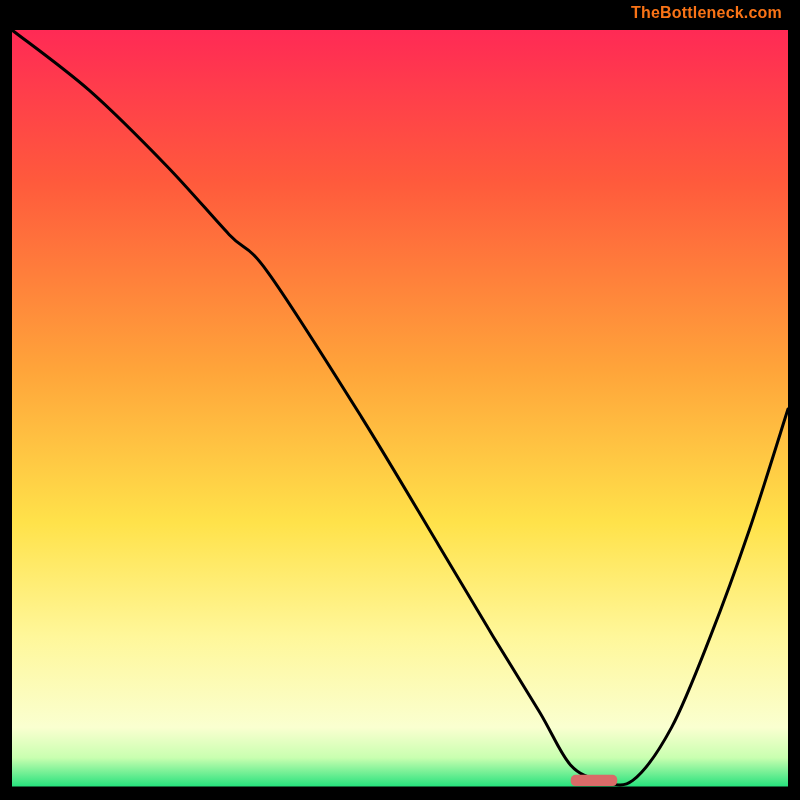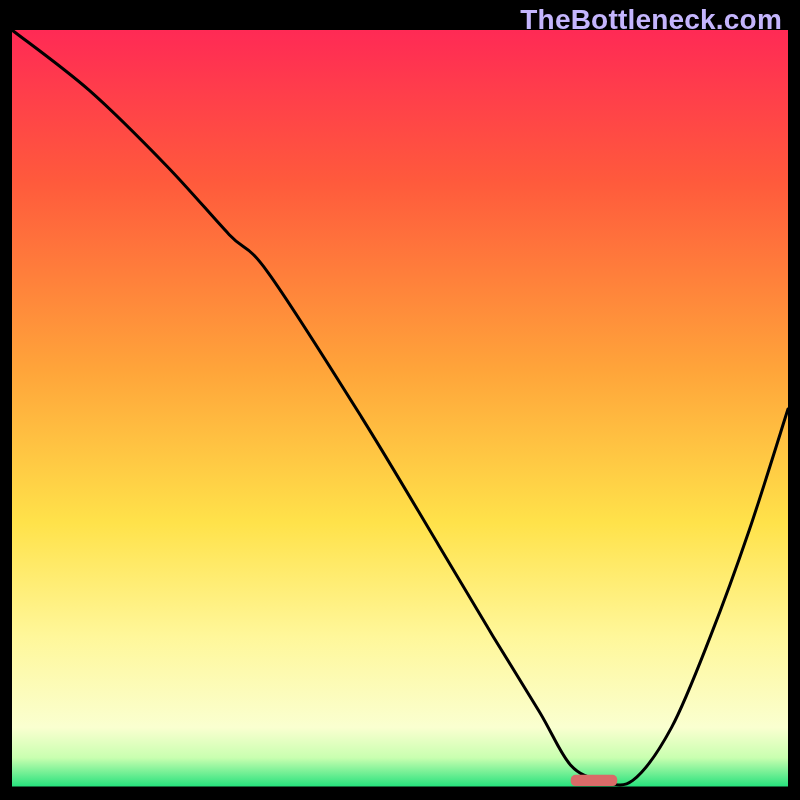--- a/index.html
+++ b/index.html
@@ -8,8 +8,8 @@
     position: absolute;
     top: 4px;
     right: 18px;
-    color: #c4b5fd;
-    font-size: 28px;
+    color: #f97316;
+    font-size: 16px;
     font-weight: bold;
     letter-spacing: 0.2px;
     z-index: 10;

